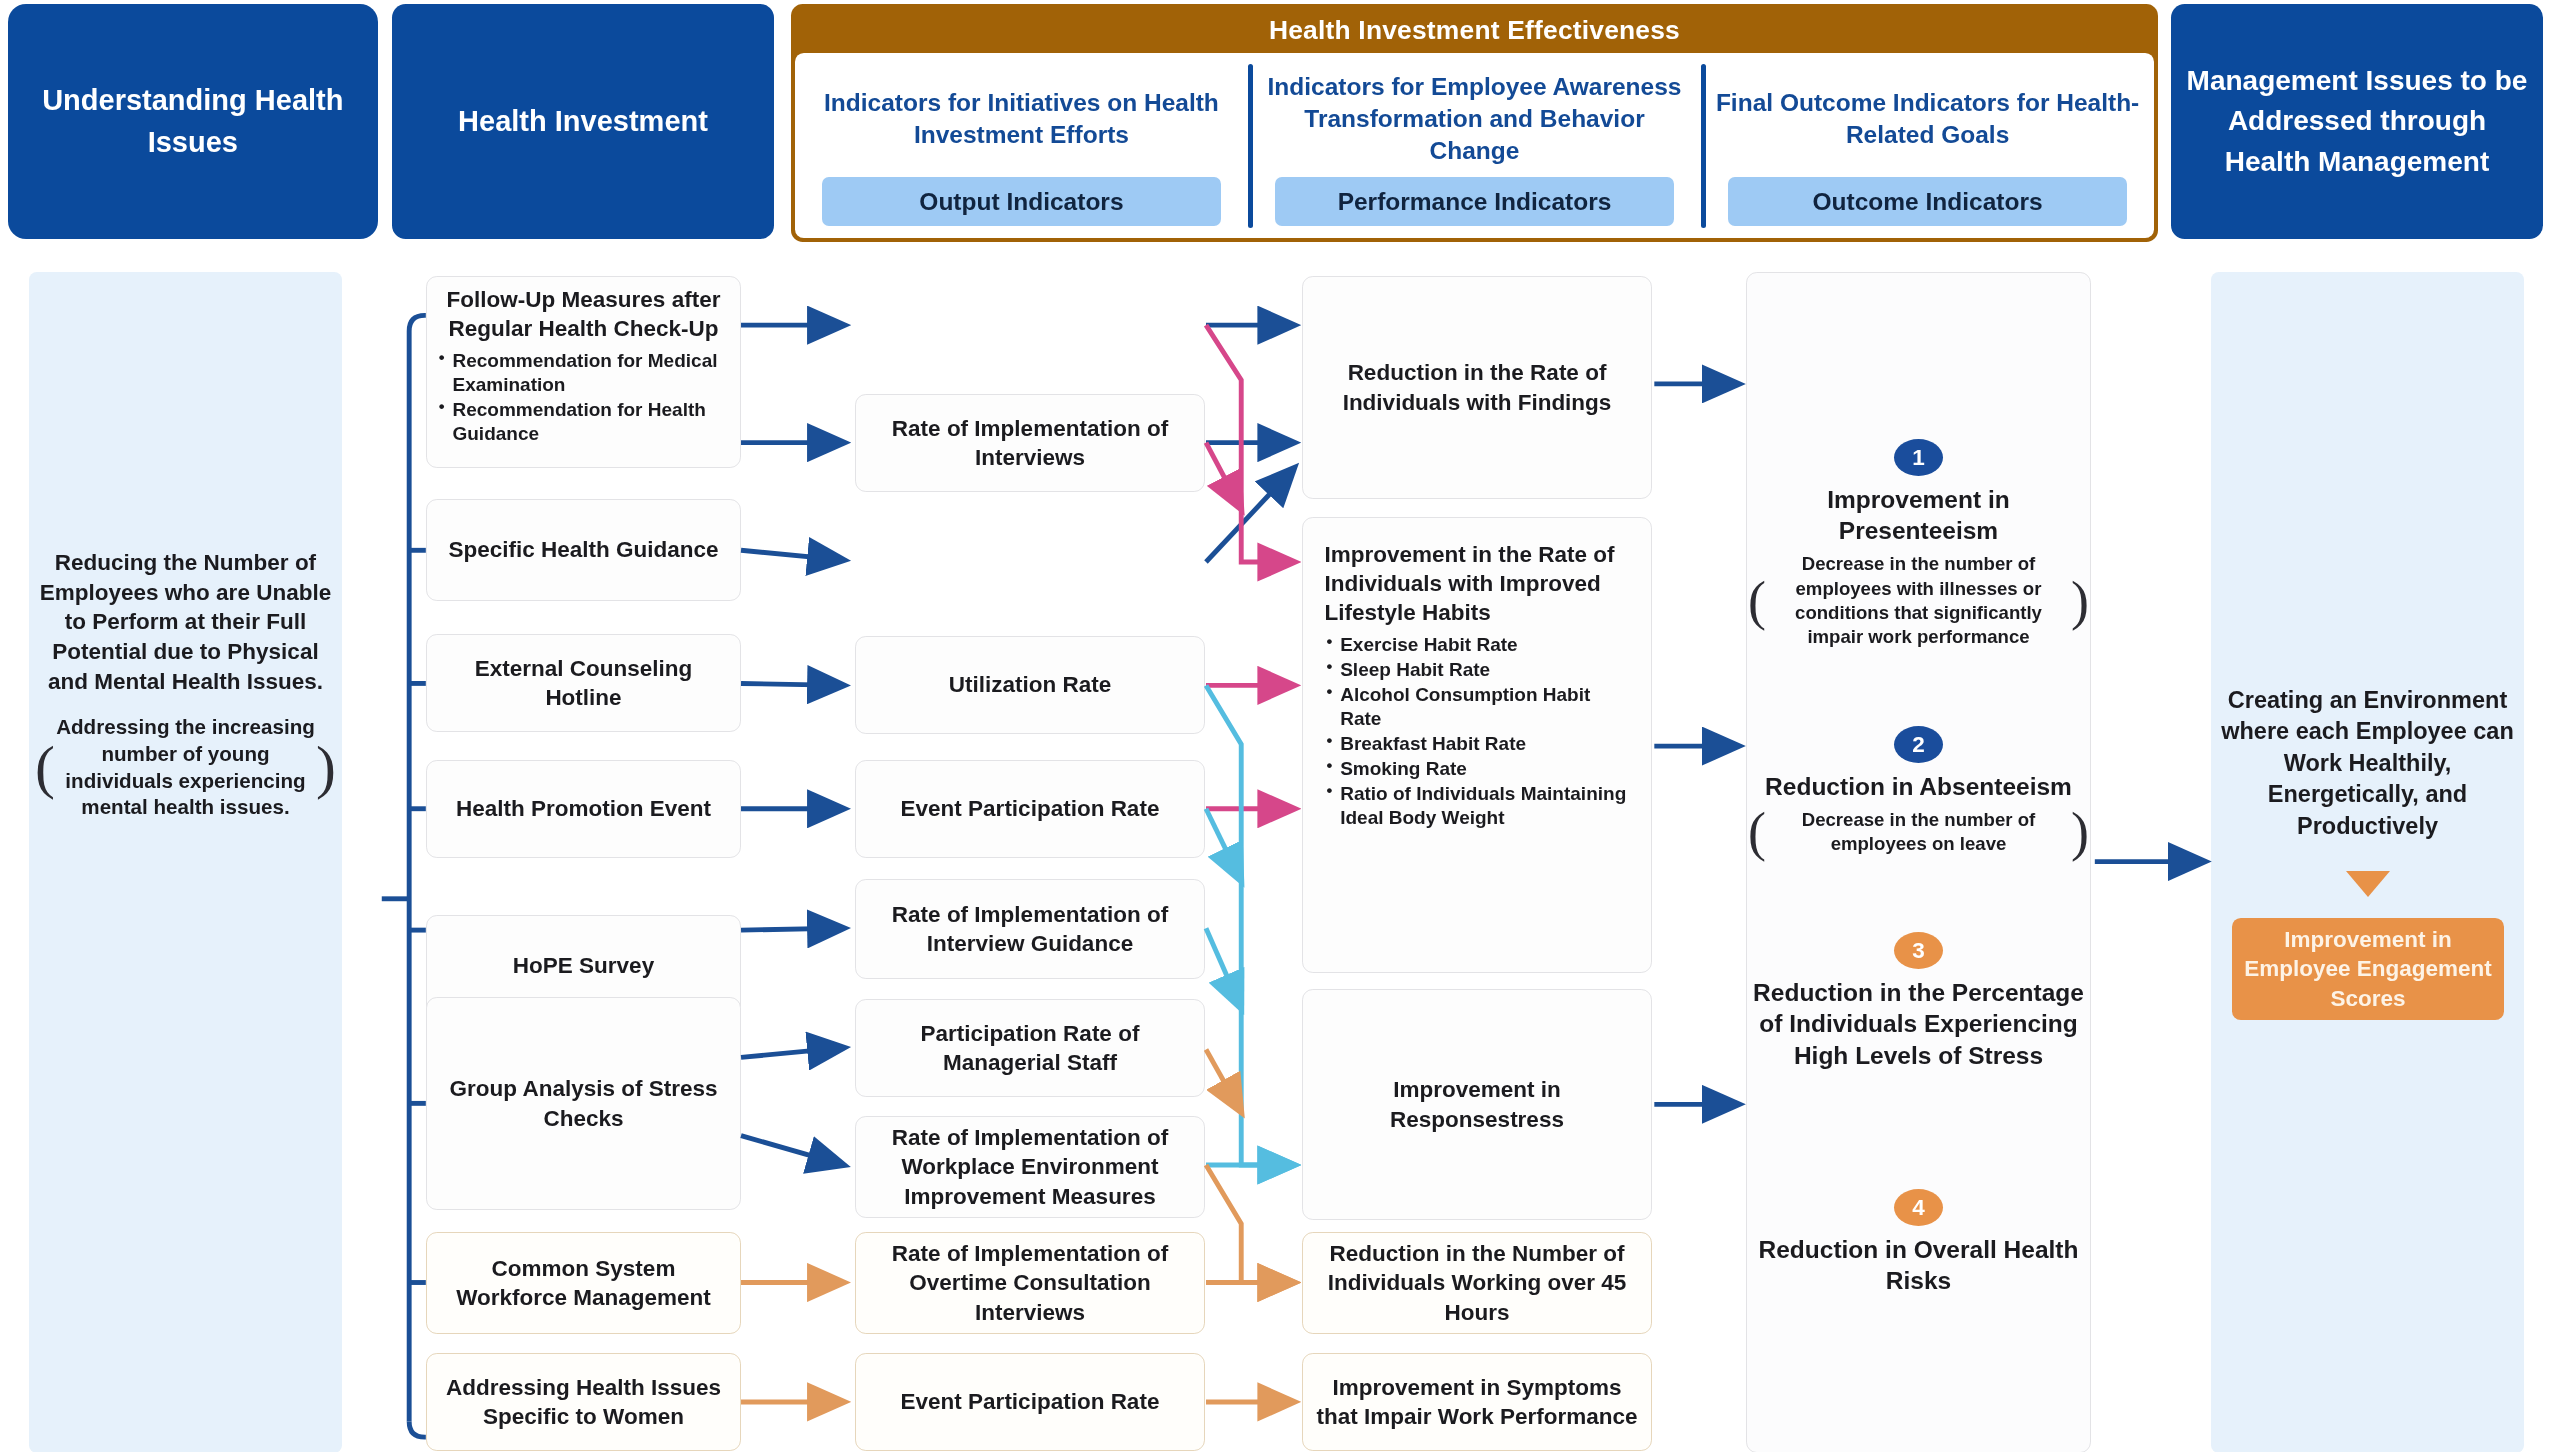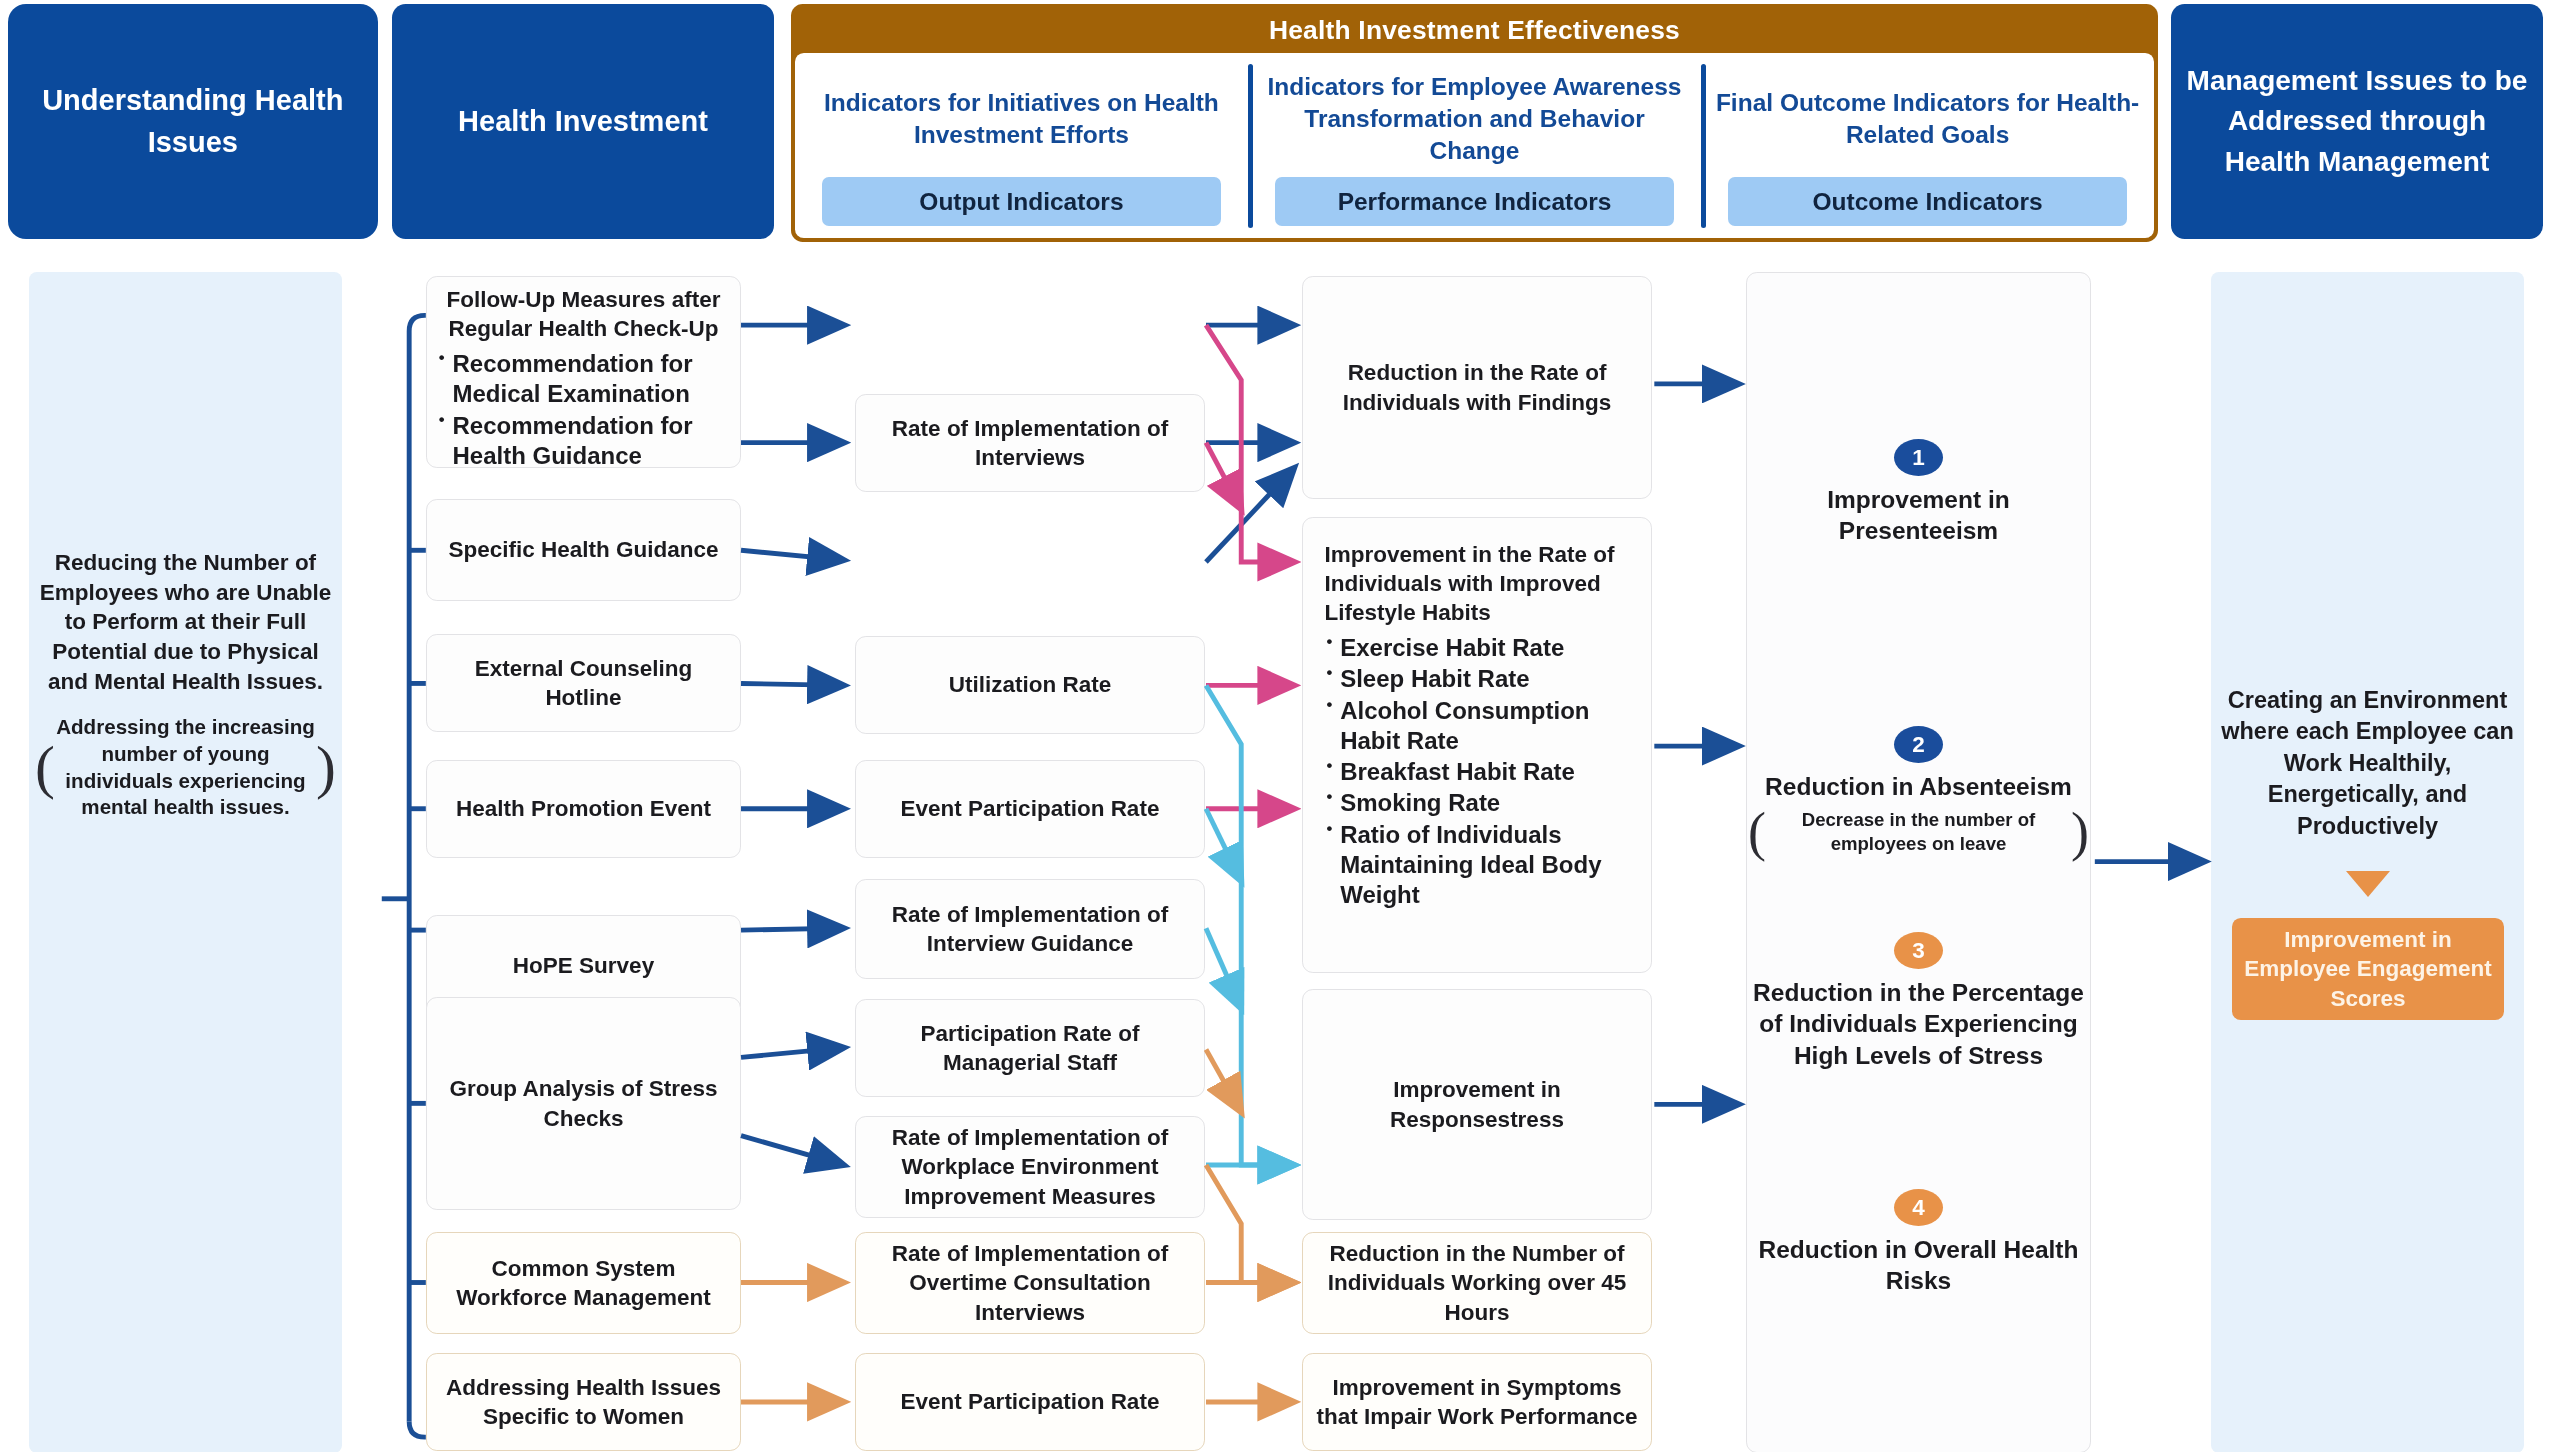--- a/index.html
+++ b/index.html
@@ -88,7 +88,7 @@
   .box ul { list-style: none; margin-top: 5.9px; width: 100%; }
   .box li {
     position: relative; text-align: left; padding-left: 15.7px;
-    font-size: 24px; line-height: 1.26; margin-bottom: 1px;
+    font-size: 19px; line-height: 1.26; margin-bottom: 1px;
   }
   .box li::before {
     content: "\2022"; position: absolute; left: 2px; top: -1px; font-size: 16.6px;

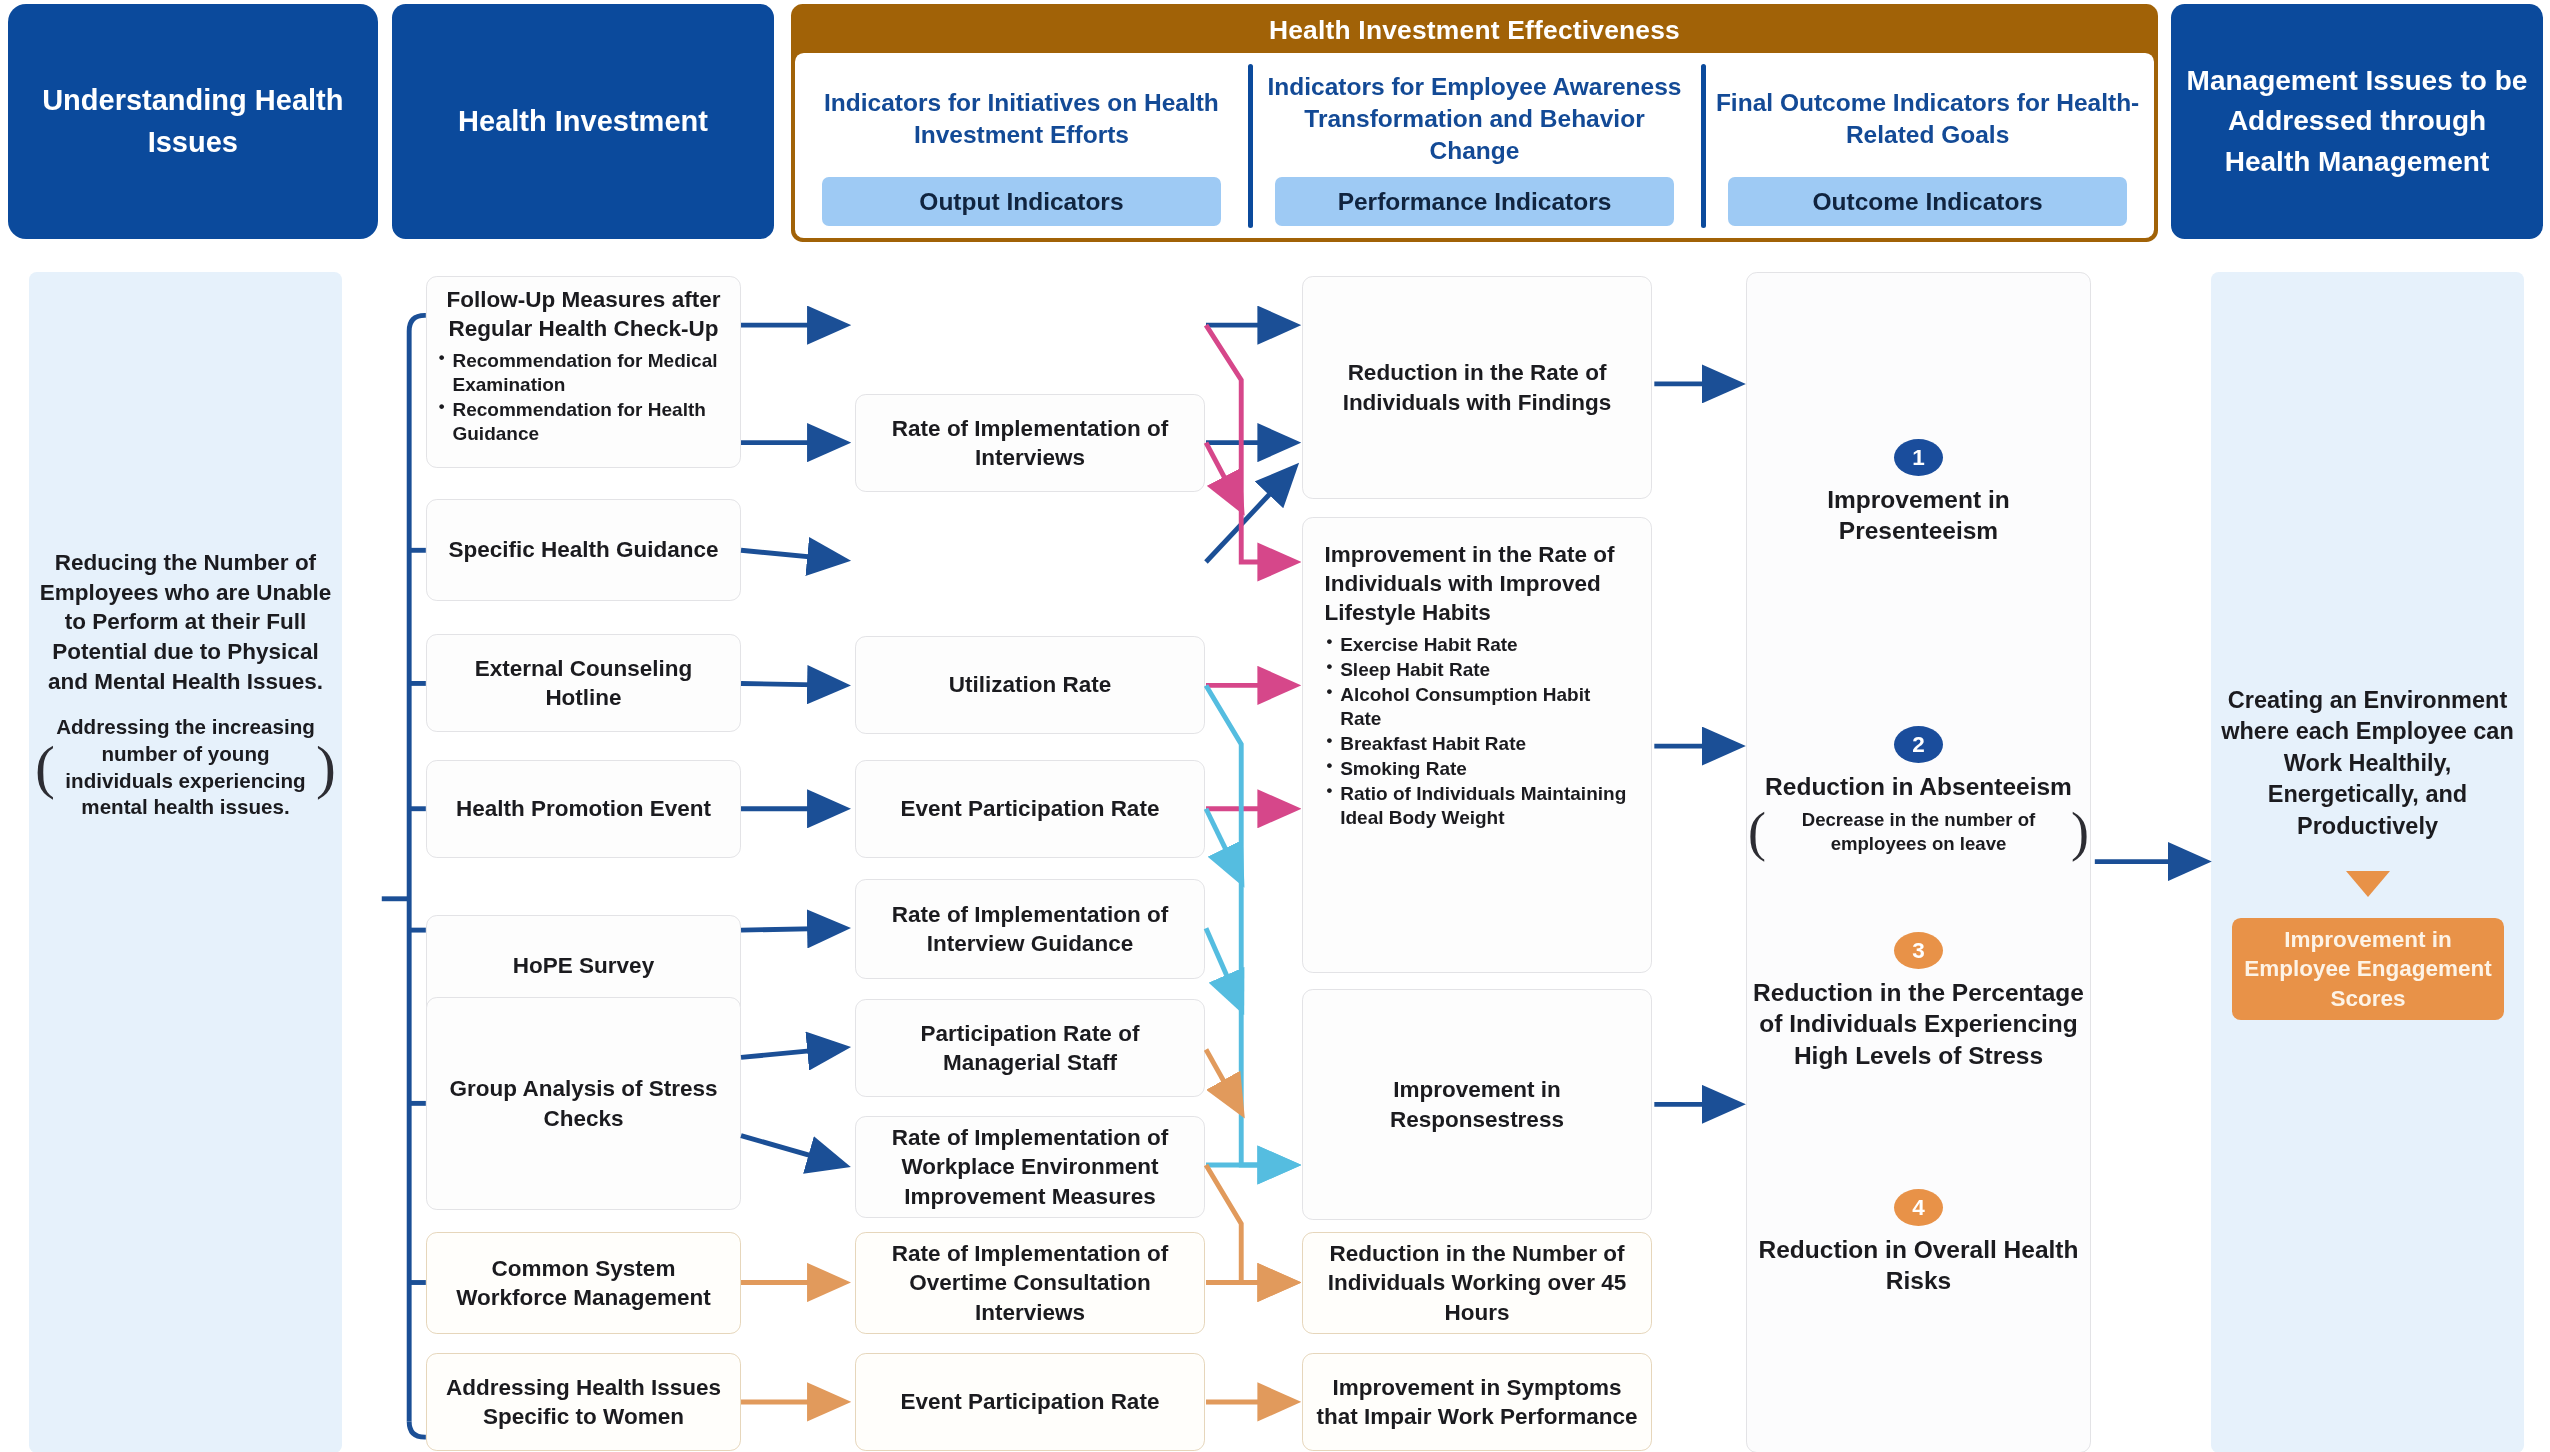--- a/index.html
+++ b/index.html
@@ -288,6 +288,7 @@
   <div class="outcome-item" style="top:439px;">
     <div class="badge blue">1</div>
     <div class="outcome-title">Improvement in Presenteeism</div>
+    <div class="paren-note">Decrease in the number of employees with illnesses or conditions that significantly impair work performance</div>
   </div>
 
   <div class="outcome-item" style="top:726px;">

